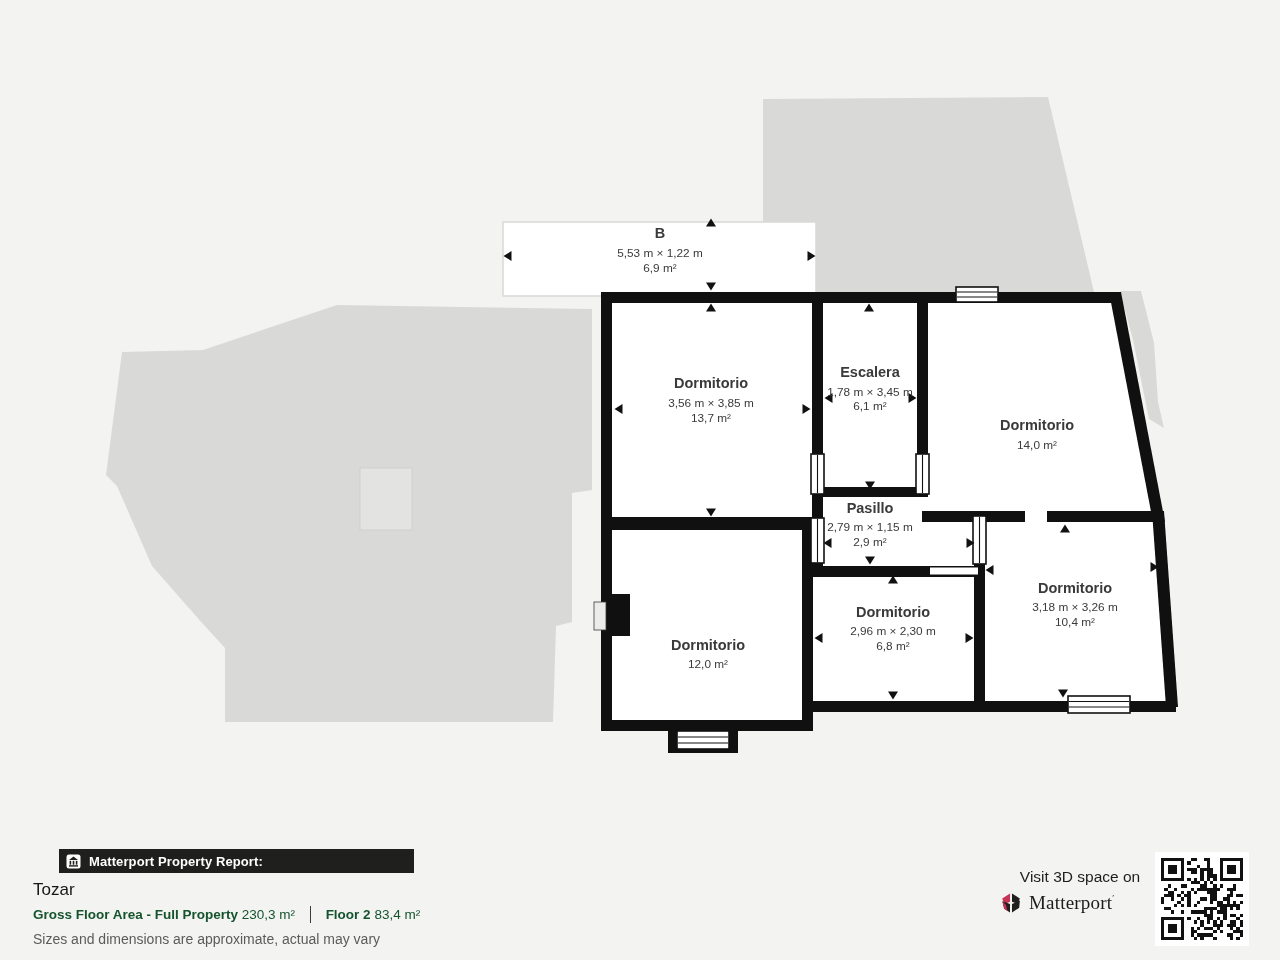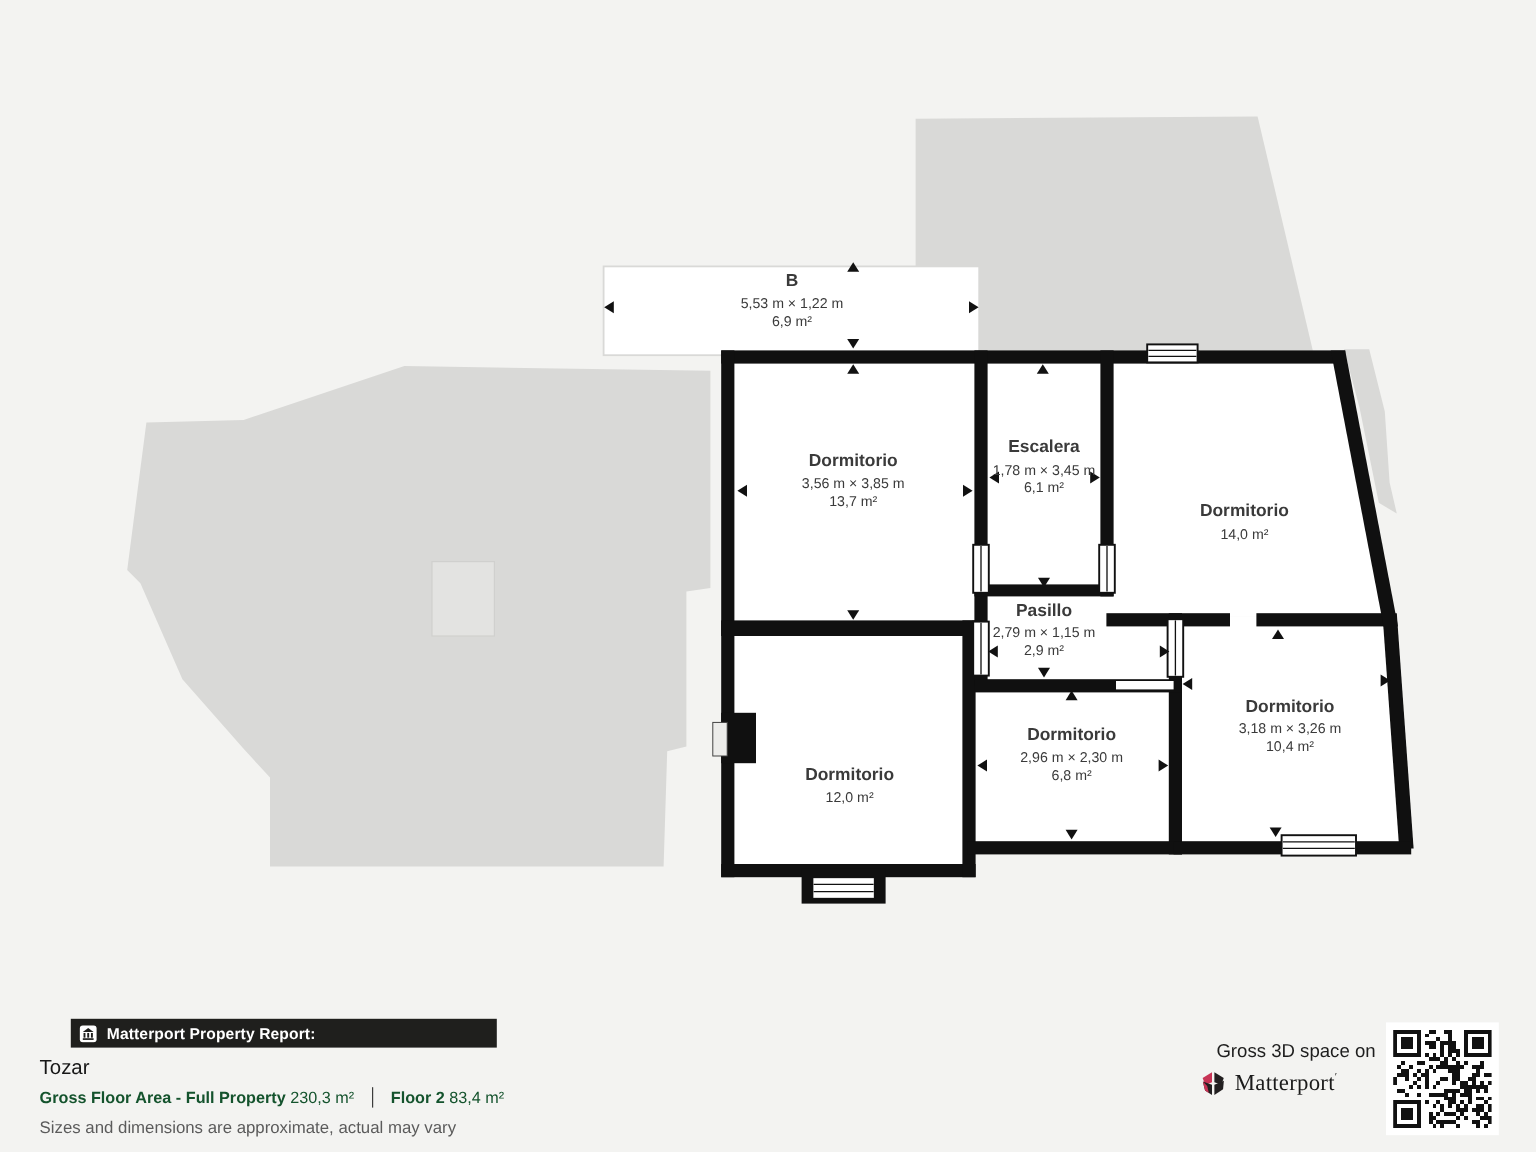--- a/index.html
+++ b/index.html
@@ -226,7 +226,7 @@
 <div class="disclaimer">Sizes and dimensions are approximate, actual may vary</div>
 
 <div class="cta">
-  <div class="visit">Gross 3D space on</div>
+  <div class="visit">Visit 3D space on</div>
   <div class="brand-row">
     <svg width="22" height="22" viewBox="0 0 22 22">
       <path d="M2.2,6.4 L10,1.6 L10,9.8 L4.4,12.2 Z" fill="#c73355"></path>

